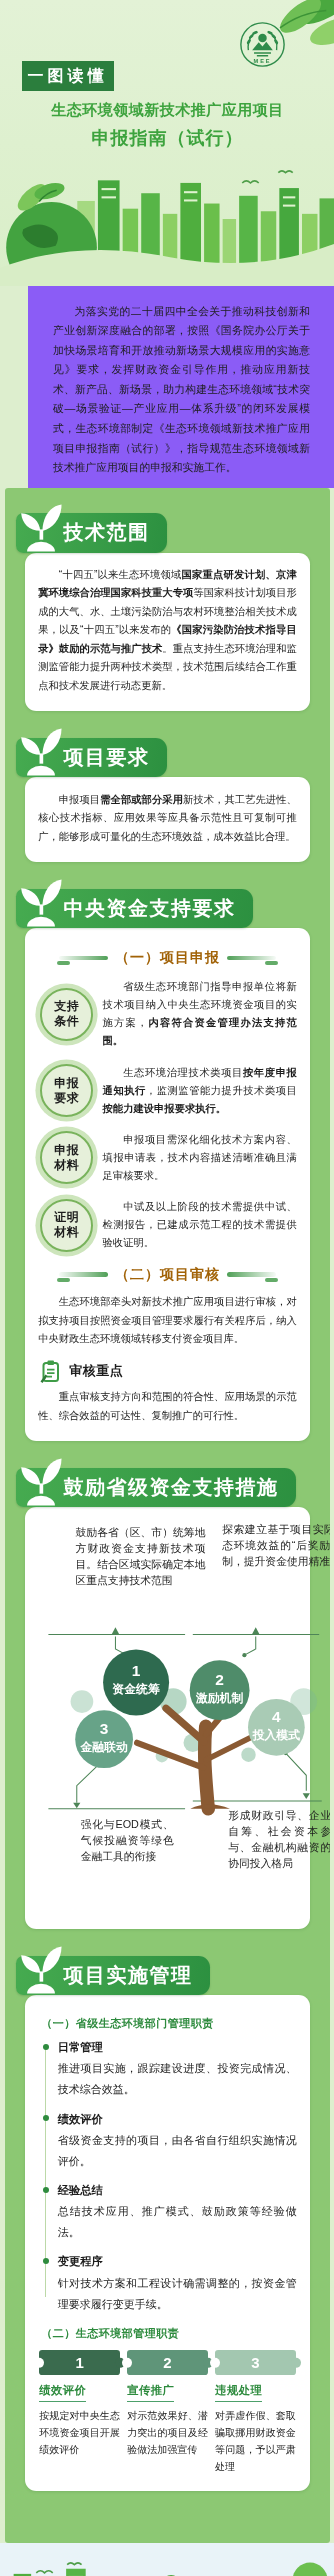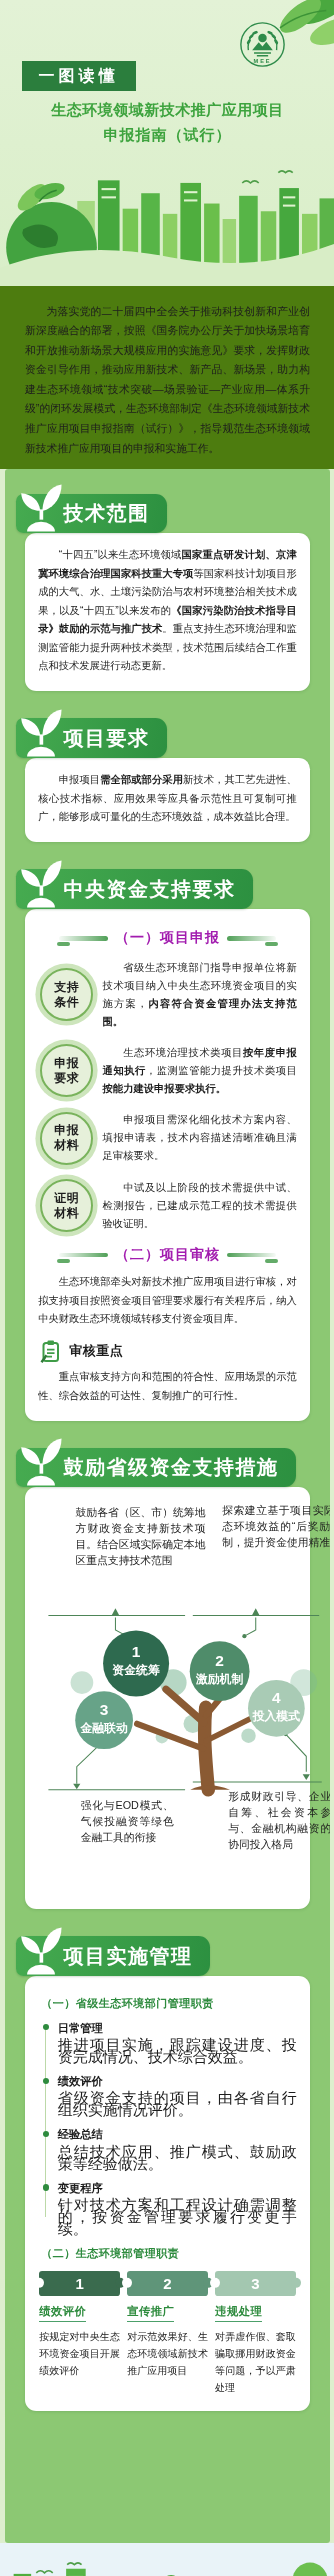--- a/index.html
+++ b/index.html
@@ -16,7 +16,7 @@
   .corner-leaves{position:absolute;top:-5.2px;right:-7.2px;}
   .mee-logo{position:absolute;top:20.6px;right:49px;}
   .badge{
-    position:absolute;left:21.6px;top:61px;width:114px;height:30px;
+    position:absolute;left:21.6px;top:61px;width:92px;height:30px;
     background:#2b7e3d;color:#fff;display:flex;align-items:center;justify-content:center;
     font-size:16px;font-weight:900;letter-spacing:4.1px;
   }

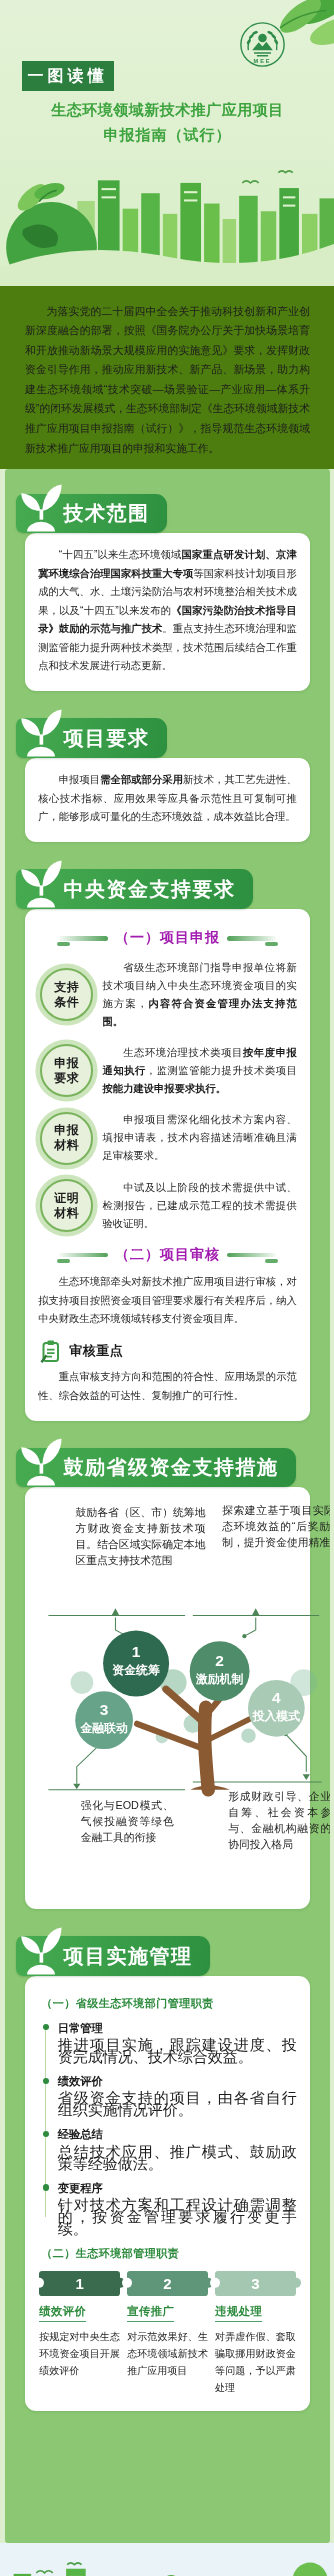--- a/index.html
+++ b/index.html
@@ -22,7 +22,7 @@
   }
   .hero-title{position:absolute;left:0;right:0;top:101px;text-align:center;color:#3da33e;font-weight:900;}
   .hero-title .line1{font-size:15px;letter-spacing:0.5px;}
-  .hero-title .line2{font-size:15px;margin-top:6.2px;letter-spacing:1px;}
+  .hero-title .line2{font-size:18px;margin-top:6.2px;letter-spacing:1px;}
   .hero-art{position:absolute;left:0;bottom:0;}
   
   .intro{flex:none;background:#4d7c0f;padding:15.5px 25px 10.3px 25px;}

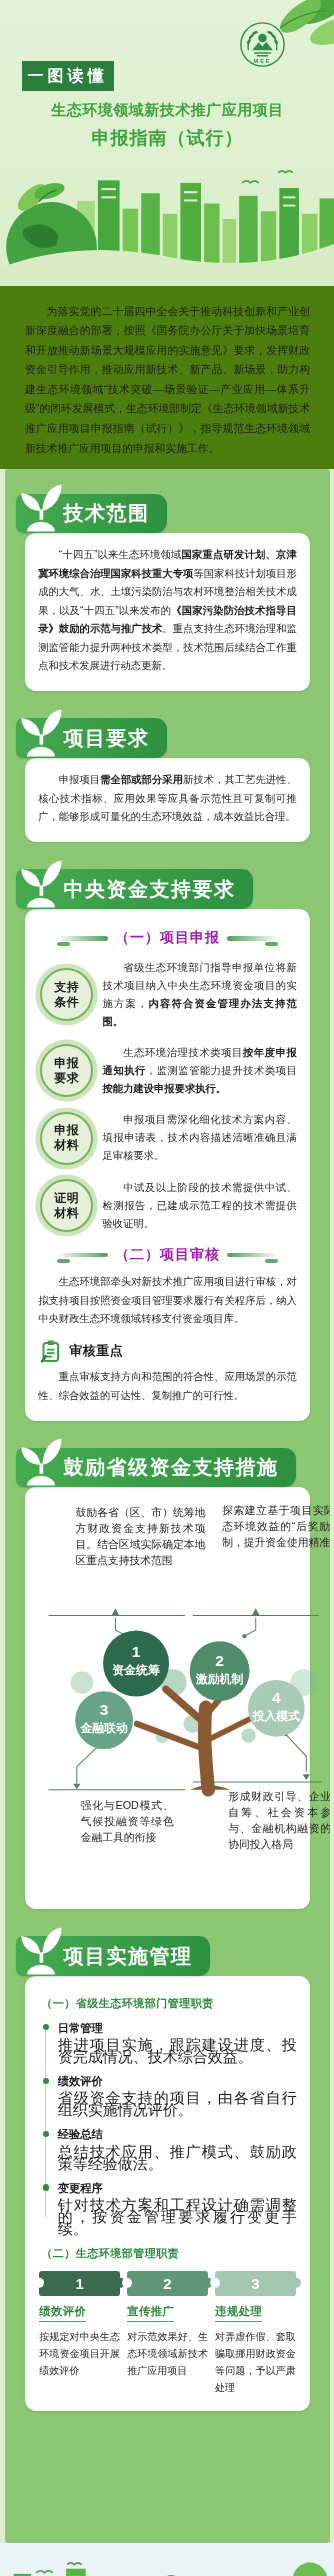--- a/index.html
+++ b/index.html
@@ -25,7 +25,7 @@
   .hero-title .line2{font-size:18px;margin-top:6.2px;letter-spacing:1px;}
   .hero-art{position:absolute;left:0;bottom:0;}
   
-  .intro{flex:none;background:#4d7c0f;padding:15.5px 25px 10.3px 25px;}
+  .intro{flex:none;background:#8b5cf6;padding:15.5px 25px 10.3px 25px;margin-left:28px;}
   .intro p{margin:0;font-size:10.8px;line-height:19.6px;text-align:justify;text-indent:2em;}
   
   .band{flex:1;margin:0 5.2px;background:#8cc873;border-radius:3.1px;padding:8.2px 0 15.5px 0;overflow:hidden;}

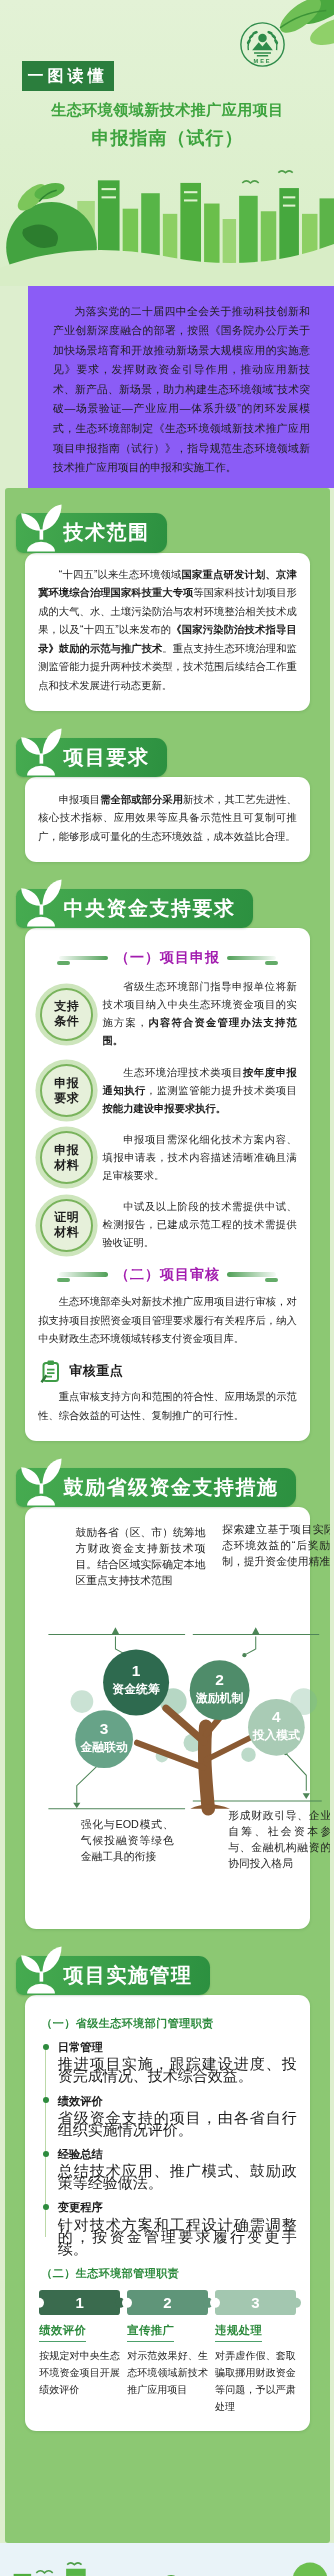--- a/index.html
+++ b/index.html
@@ -47,7 +47,7 @@
   .indent{text-indent:2em;}
   
   .ribbon{display:flex;align-items:center;justify-content:center;gap:7.2px;margin:7.2px 0 9.3px 0;}
-  .ribbon .txt{color:#a21caf;font-weight:900;font-size:14px;letter-spacing:1px;white-space:nowrap;}
+  .ribbon .txt{color:#a16207;font-weight:900;font-size:14px;letter-spacing:1px;white-space:nowrap;}
   .bar{position:relative;height:4.6px;width:49px;border-radius:2.6px;flex:none;}
   .bar.l{background:linear-gradient(to right,rgba(86,168,92,.05),#4f9f56);}
   .bar.r{background:linear-gradient(to left,rgba(86,168,92,.05),#4f9f56);}

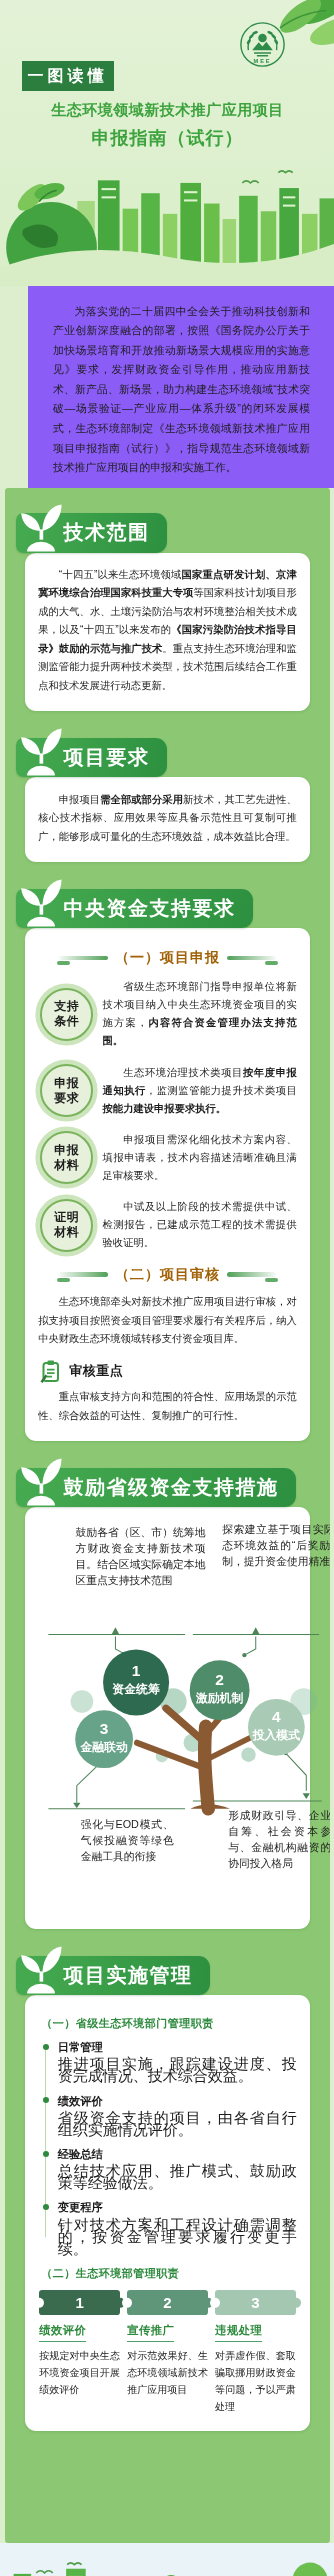--- a/index.html
+++ b/index.html
@@ -81,7 +81,7 @@
   .duty{position:relative;padding-left:14.4px;margin-bottom:11.3px;}
   .duty::before{content:"";position:absolute;left:0;top:3.6px;width:6.2px;height:6.2px;border-radius:50%;background:#2e8b3e;}
   .duty .dt{font-size:11.3px;font-weight:900;margin-bottom:3.1px;}
-  .duty .dd{font-size:15px;line-height:12px;text-align:justify;}
+  .duty .dd{font-size:11px;line-height:21px;text-align:justify;}
   
   .puzzle-row{display:flex;gap:7.2px;margin:5.2px 1px 0 1px;}
   .pz{flex:1;min-width:0;}

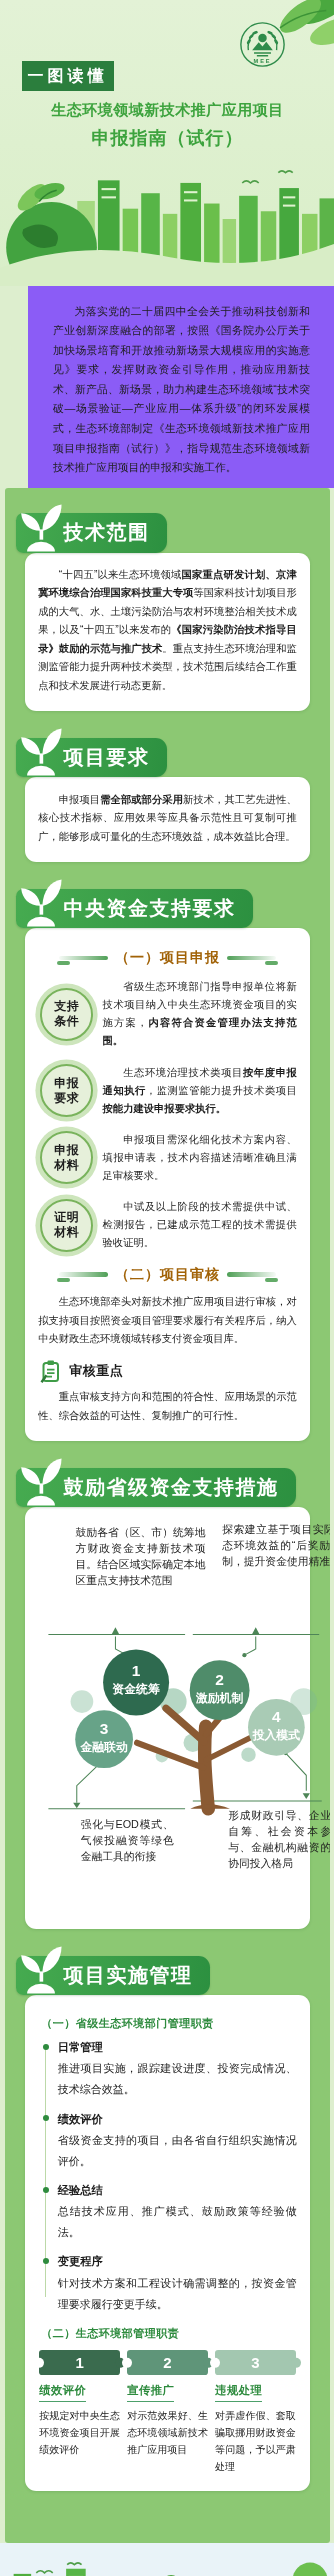--- a/index.html
+++ b/index.html
@@ -405,7 +405,7 @@
                 <span>2</span>
               </div>
             <div class="pz-title">宣传推广</div>
-            <div class="pz-body">对示范效果好、生态环境领域新技术推广应用项目</div>
+            <div class="pz-body">对示范效果好、潜力突出的项目及经验做法加强宣传</div>
           </div>
           <div class="pz c3">
             <div class="pz-chip">

